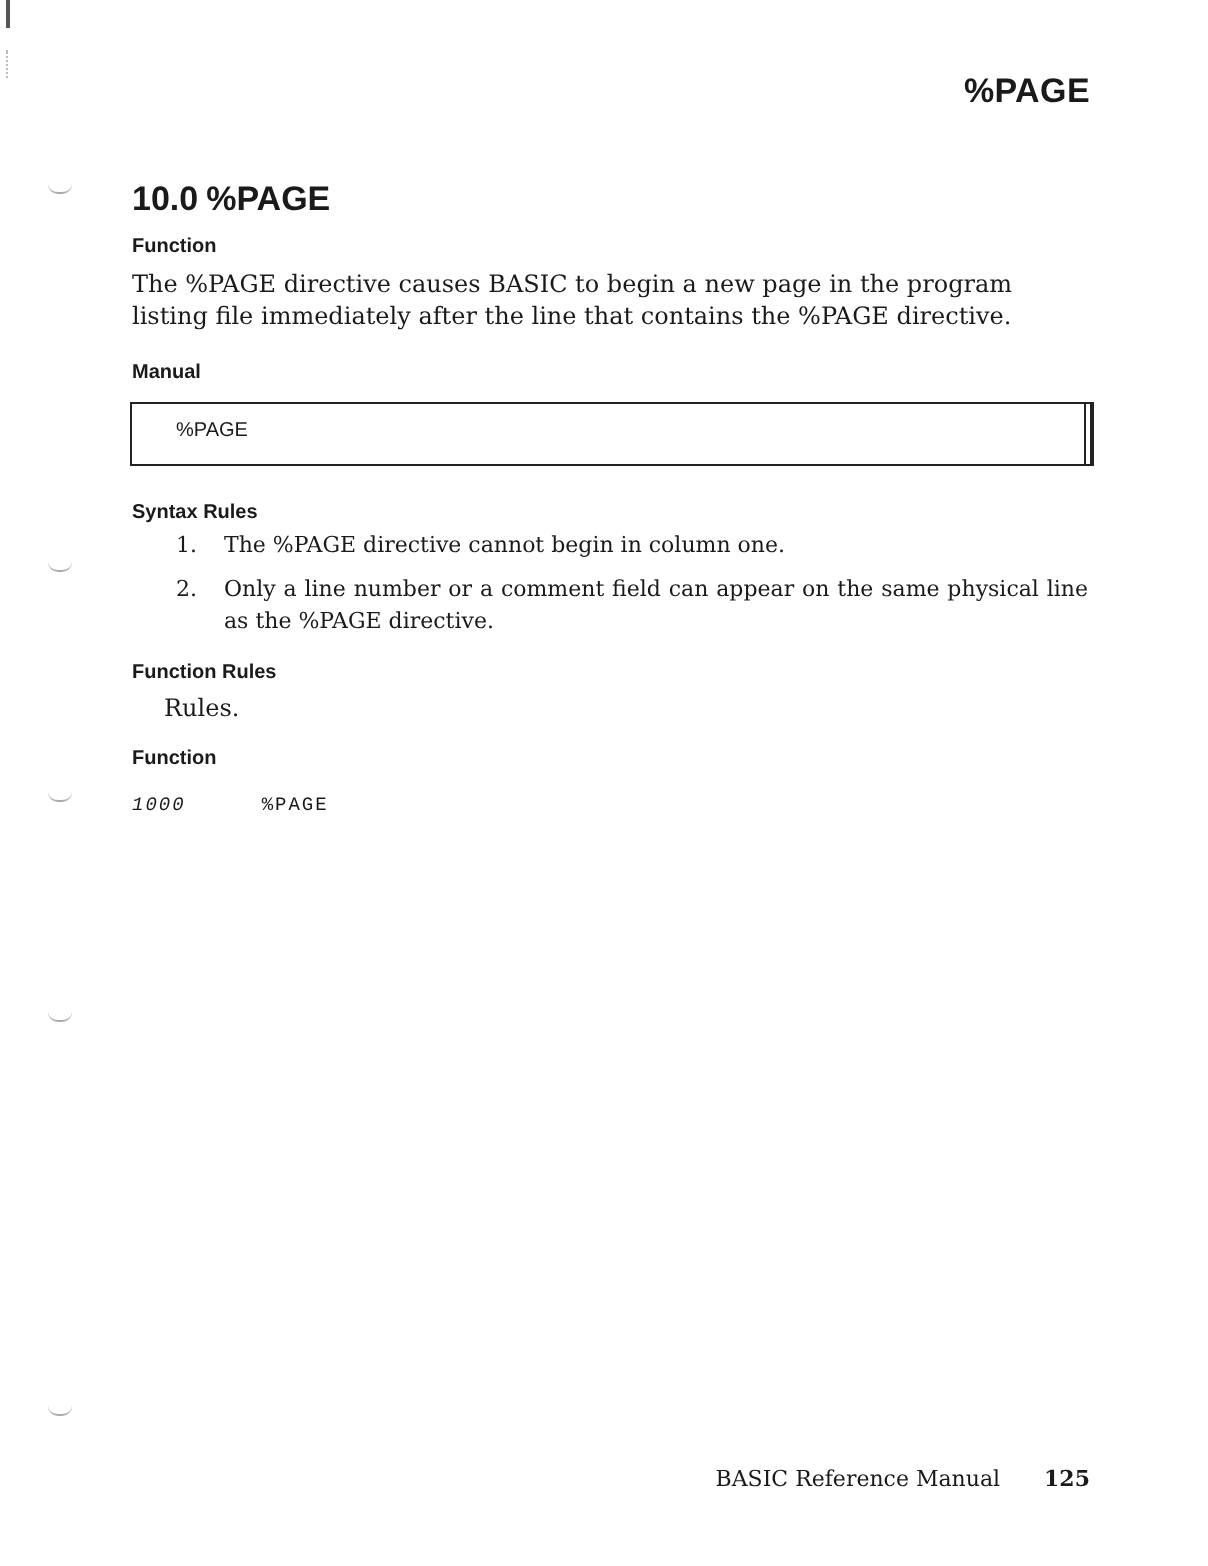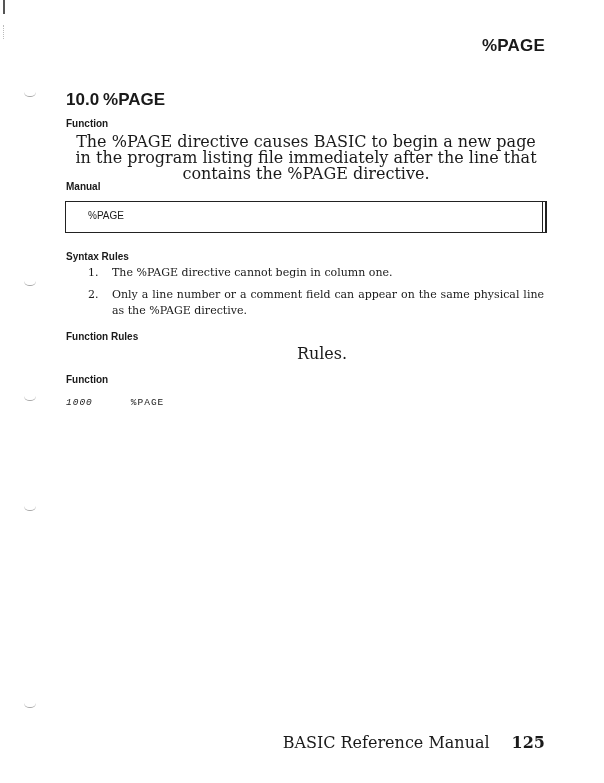--- a/index.html
+++ b/index.html
@@ -16,7 +16,7 @@
   .section-title { position: absolute; left: 66px; top: 90px; font-size: 17px; font-weight: bold; }
   .section-title .num { margin-right: 4px; }
   .subhead { position: absolute; left: 66px; font-size: 10px; font-weight: bold; }
-  .para { position: absolute; left: 66px; width: 480px; font-size: 16px; line-height: 16px; text-align: center; }
+  .para { position: absolute; left: 66px; width: 480px; font-size: 12px; line-height: 16px; }
 
   .format-box { position: absolute; left: 65px; top: 201px; width: 476px; height: 30px; border: 1.5px solid #222; box-shadow: 3px 0 0 -1px #fff, 4px 0 0 0 #222; }
   .format-box .code { position: absolute; left: 22px; top: 8px; font-size: 10px; }

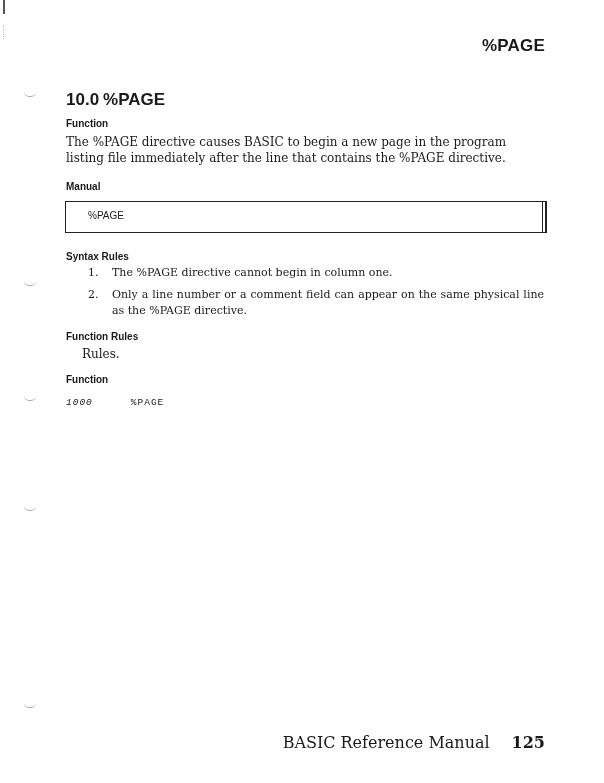--- a/index.html
+++ b/index.html
@@ -29,7 +29,7 @@
   .example { position: absolute; left: 66px; top: 397px; font-size: 9.5px; letter-spacing: 1px; }
   .example .ln { margin-right: 38px; font-style: italic; }
 
-  .footer { position: absolute; right: 59px; top: 733px; font-size: 16px; }
+  .footer { position: absolute; right: 59px; top: 733px; font-size: 11px; }
   .footer .pg { font-weight: bold; margin-left: 22px; }
 </style>
 </head>

